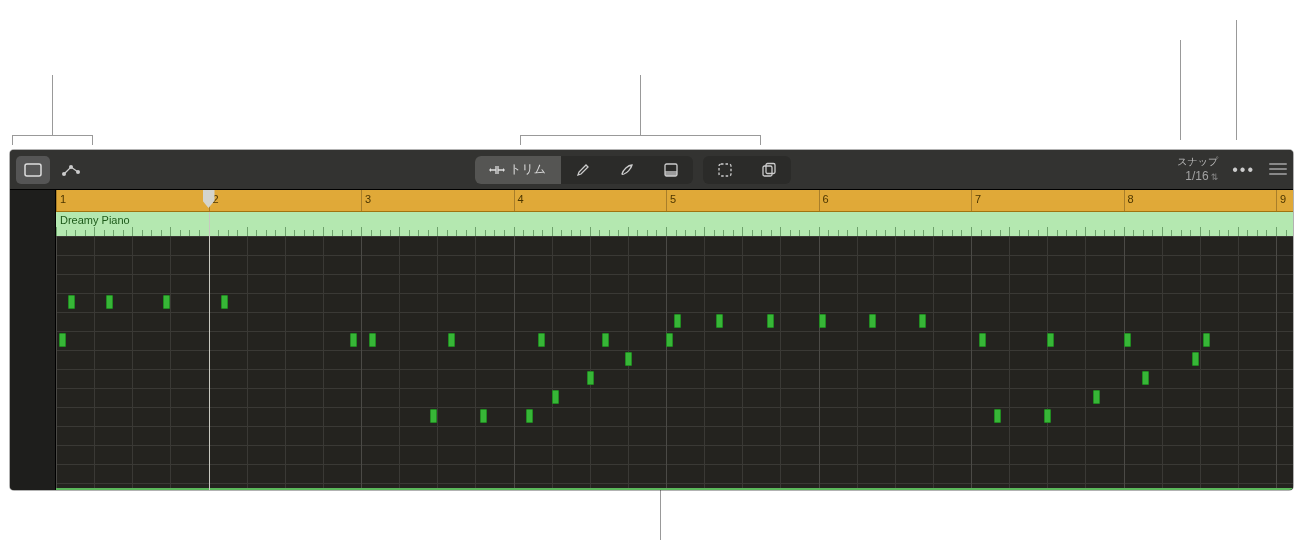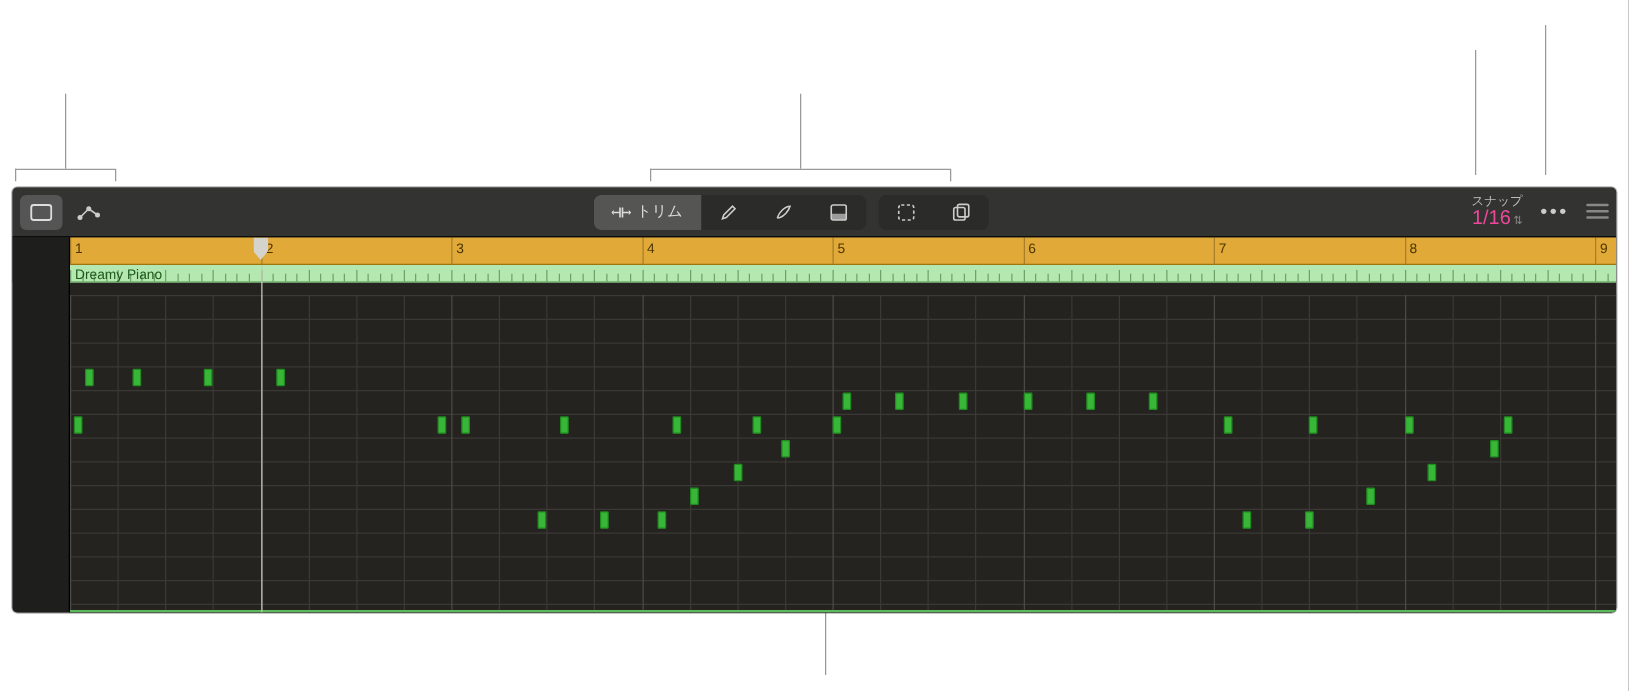--- a/index.html
+++ b/index.html
@@ -68,7 +68,7 @@
     cursor: pointer;
   }
   .snap .lbl { font-size: 10px; display: block; }
-  .snap .val { font-size: 16px; color: #ec4899; }
+  .snap .val { font-size: 12px; color: #a3a3a3; }
   .snap .chev { font-size: 9px; color: #888; margin-left: 2px;}
 
   .more-dots { color: #ccc; font-size: 16px; letter-spacing: 2px; cursor: pointer;}

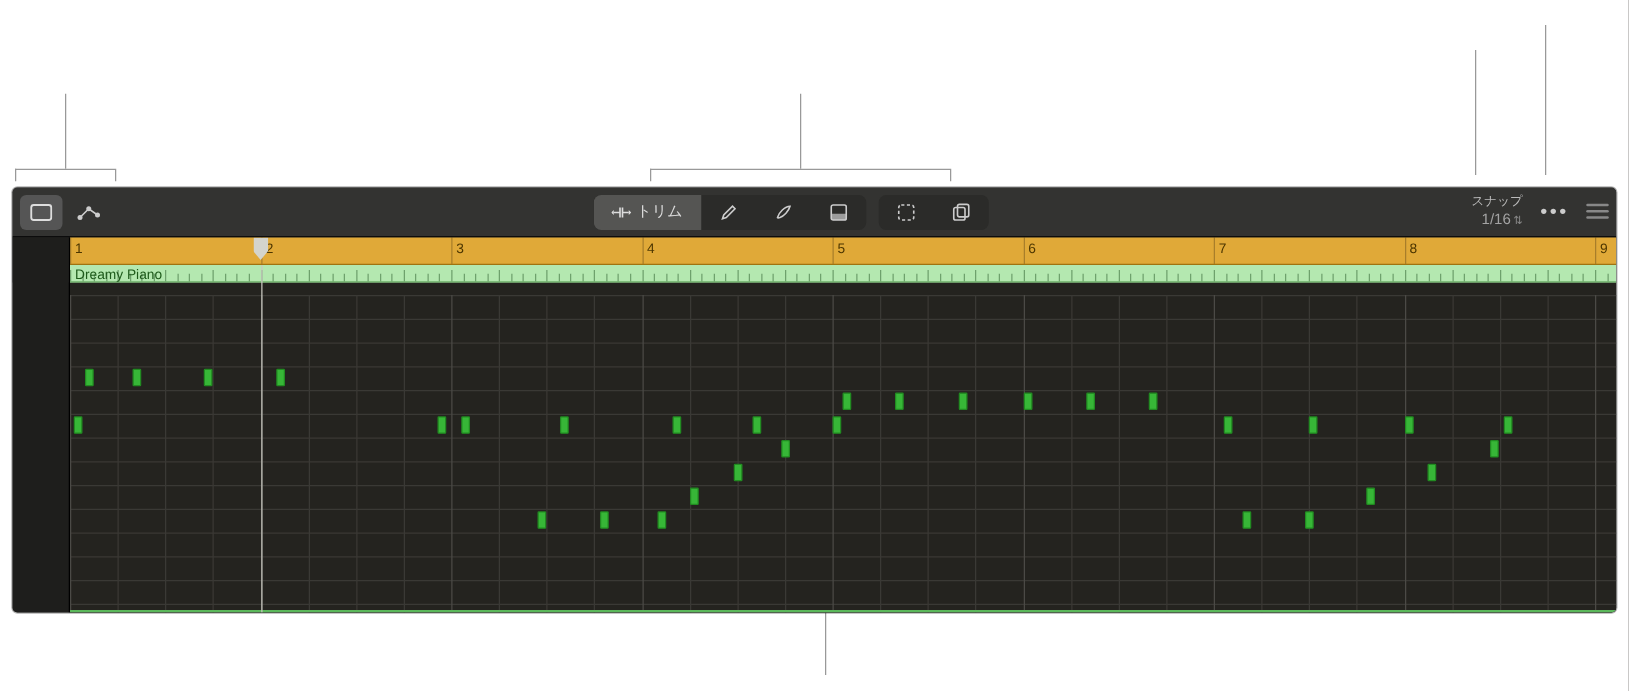--- a/index.html
+++ b/index.html
@@ -117,7 +117,7 @@
   }
 
   .region-strip {
-    height: 14px;
+    height: 25px;
     background: #b4e8b0;
     position: relative;
     border-bottom: 1px solid #6cae68;

